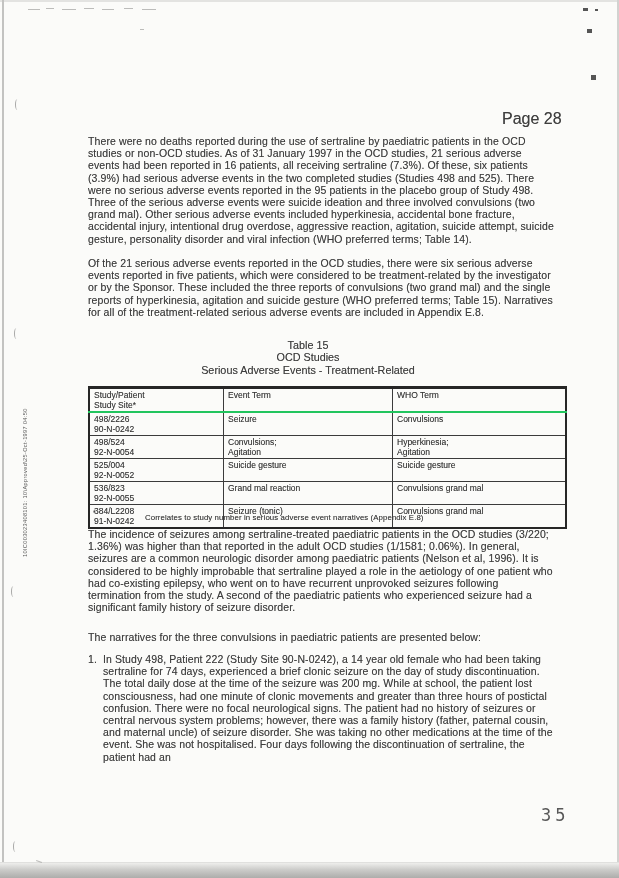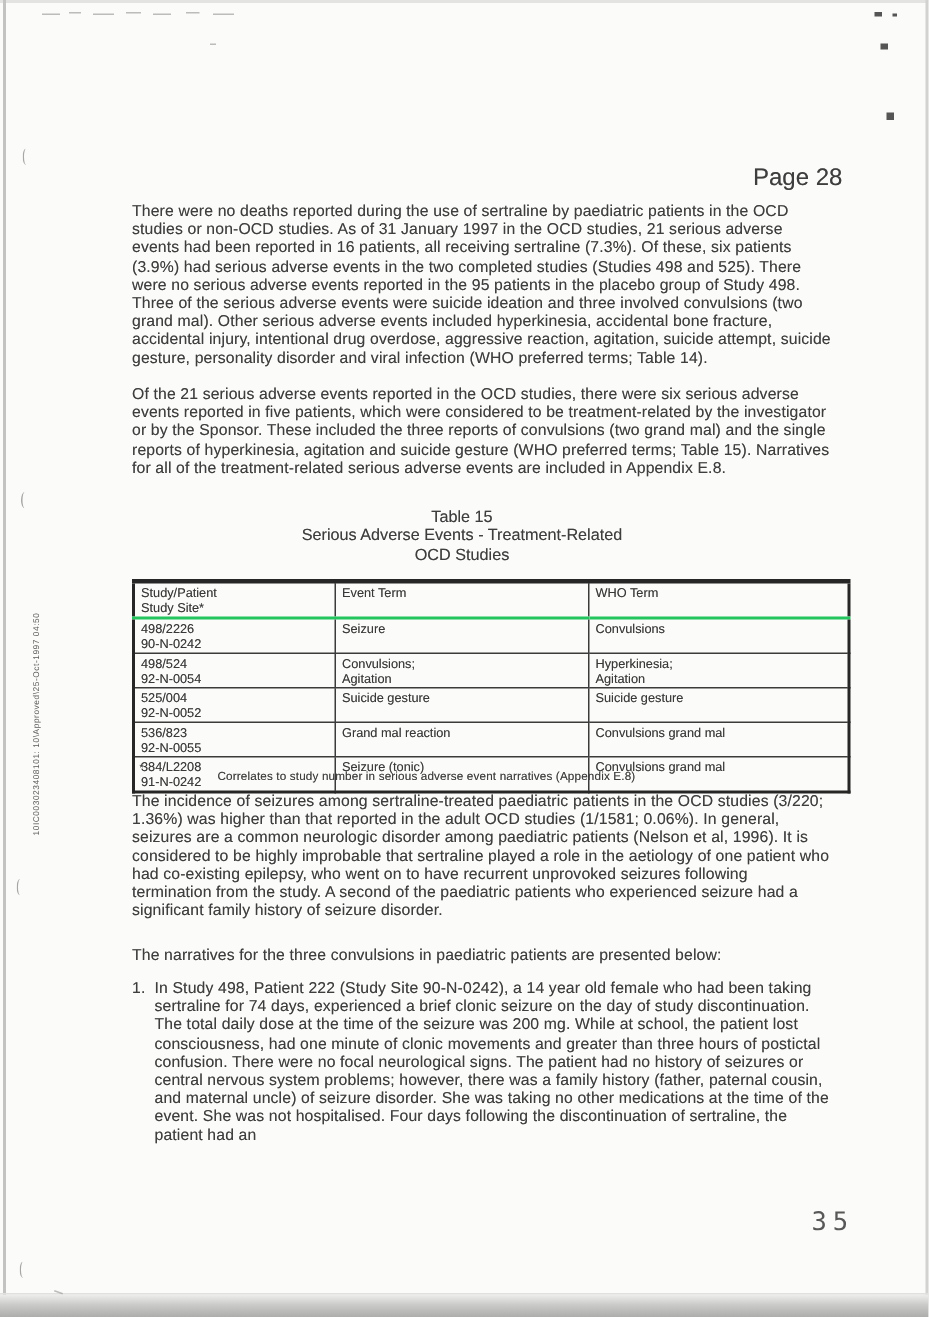--- a/index.html
+++ b/index.html
@@ -121,8 +121,8 @@
 
   <div class="table-title">
     <div>Table 15</div>
+    <div>OCD Studies</div>
     <div>Serious Adverse Events - Treatment-Related</div>
-    <div>OCD Studies</div>
   </div>
 
   <table class="sae-table">

